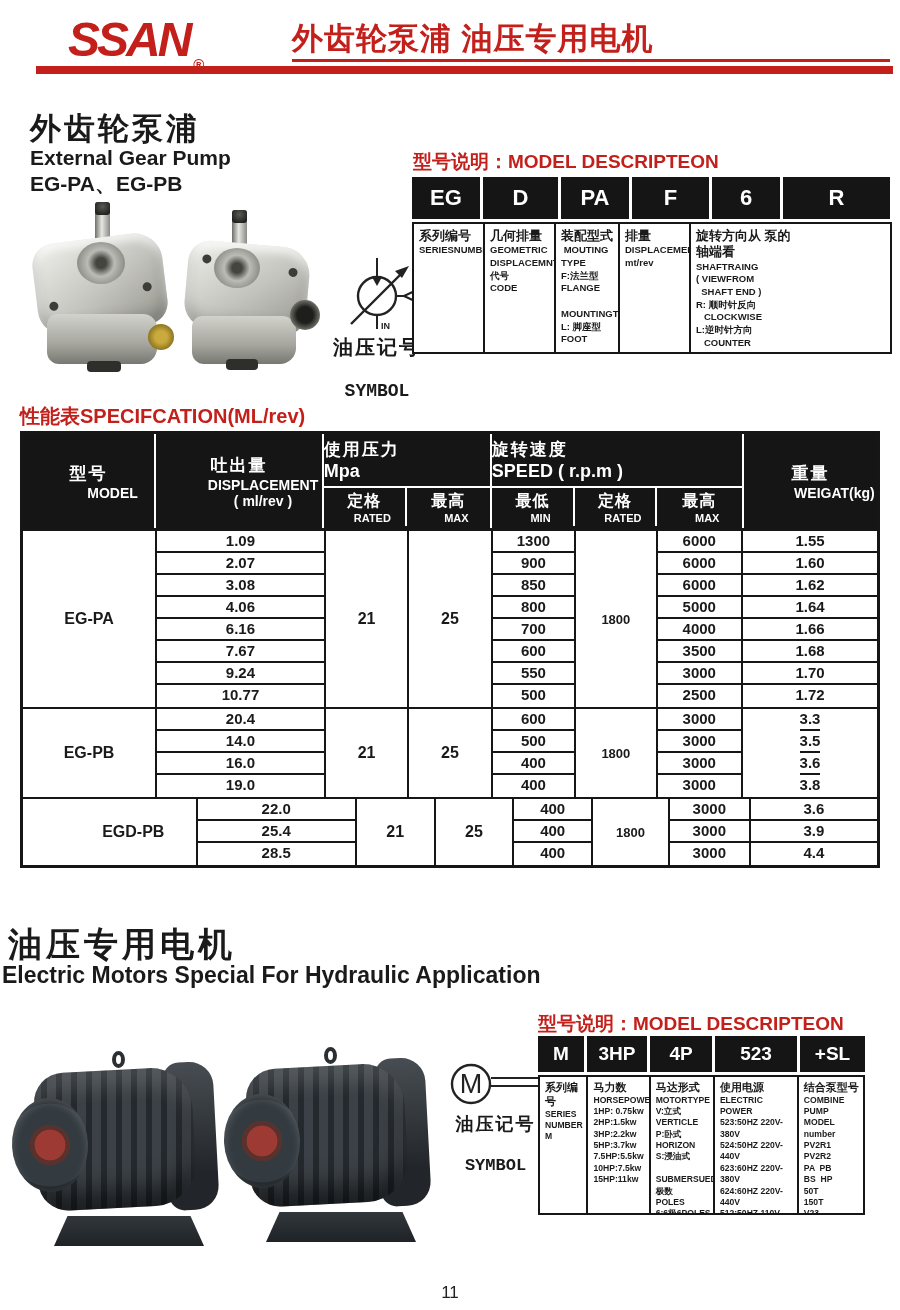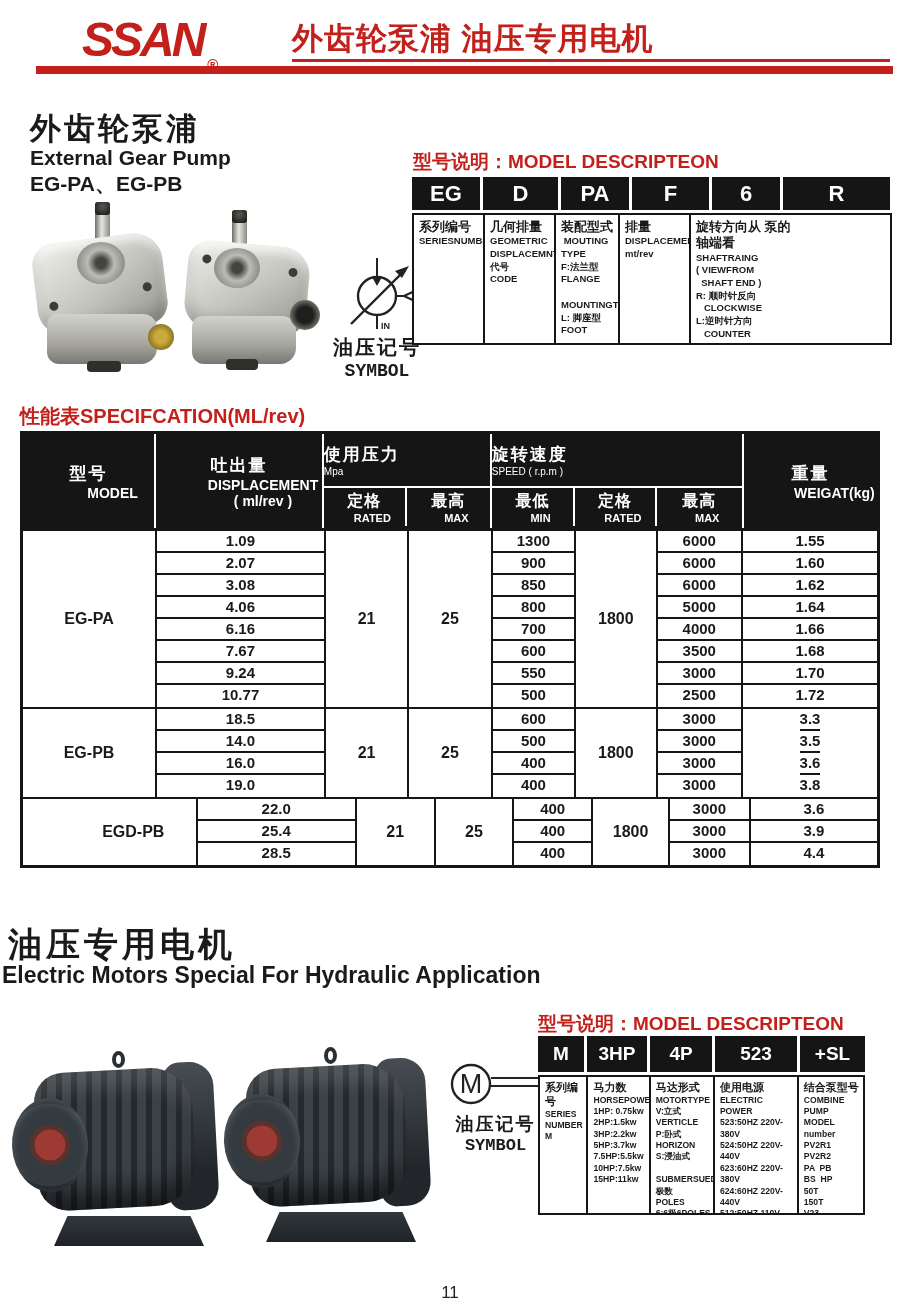--- a/index.html
+++ b/index.html
@@ -10,7 +10,7 @@
     font-family: "Liberation Sans", sans-serif; color: #1a1a1a;
   }
   
-  .brand { position:absolute; left:82px; top:12px; color:#c3201b; font-style:italic; font-weight:900; font-size:48px; letter-spacing:-3px; }
+  .brand { position:absolute; left:68px; top:12px; color:#c3201b; font-style:italic; font-weight:900; font-size:48px; letter-spacing:-3px; }
   .brand-reg { font-size:15px; font-style:normal; letter-spacing:0; position:relative; top:14px; left:4px; font-weight:700; }
   .header-title { position:absolute; left:292px; top:18px; color:#c3201b; font-weight:bold; font-size:31px; letter-spacing:1px; }
   .title-underline { position:absolute; left:292px; top:59px; width:598px; height:3px; background:#c3201b; }

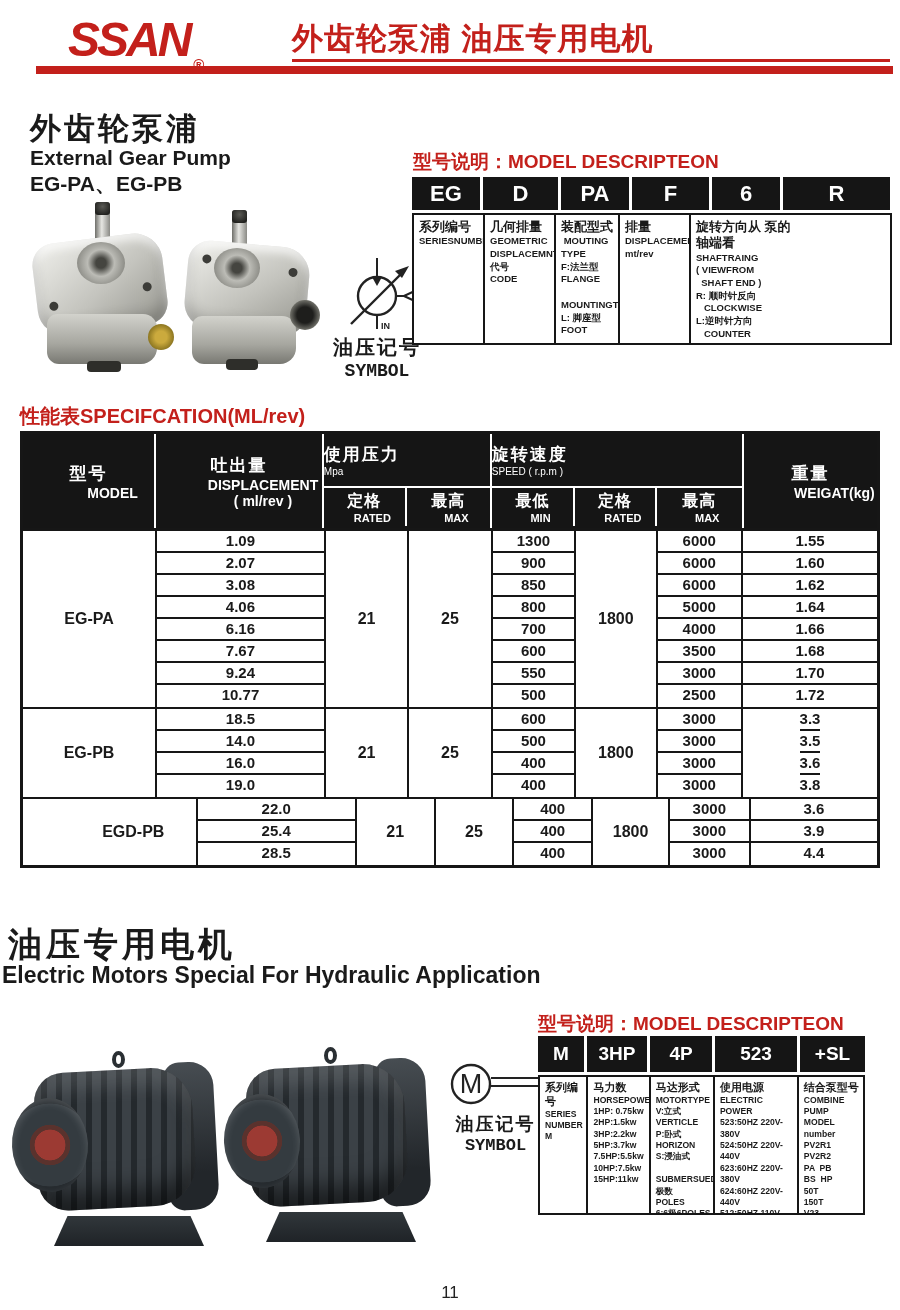--- a/index.html
+++ b/index.html
@@ -35,7 +35,7 @@
              display:flex; align-items:center; justify-content:center;
              border-right:3px solid #fff; }
   .mt-code:last-child { border-right:none; }
-  .mt-pump .mt-code { height:33px; font-size:22px; }
+  .mt-pump .mt-code { height:42px; font-size:22px; }
   .mt-motor .mt-code { height:36px; font-size:19px; }
   .mt-desc { display:flex; border:2px solid #161616; margin-top:3px; background:#fff; }
   .mt-desc-cell { border-right:2px solid #161616; padding:4px 2px 0 5px; overflow:hidden; }

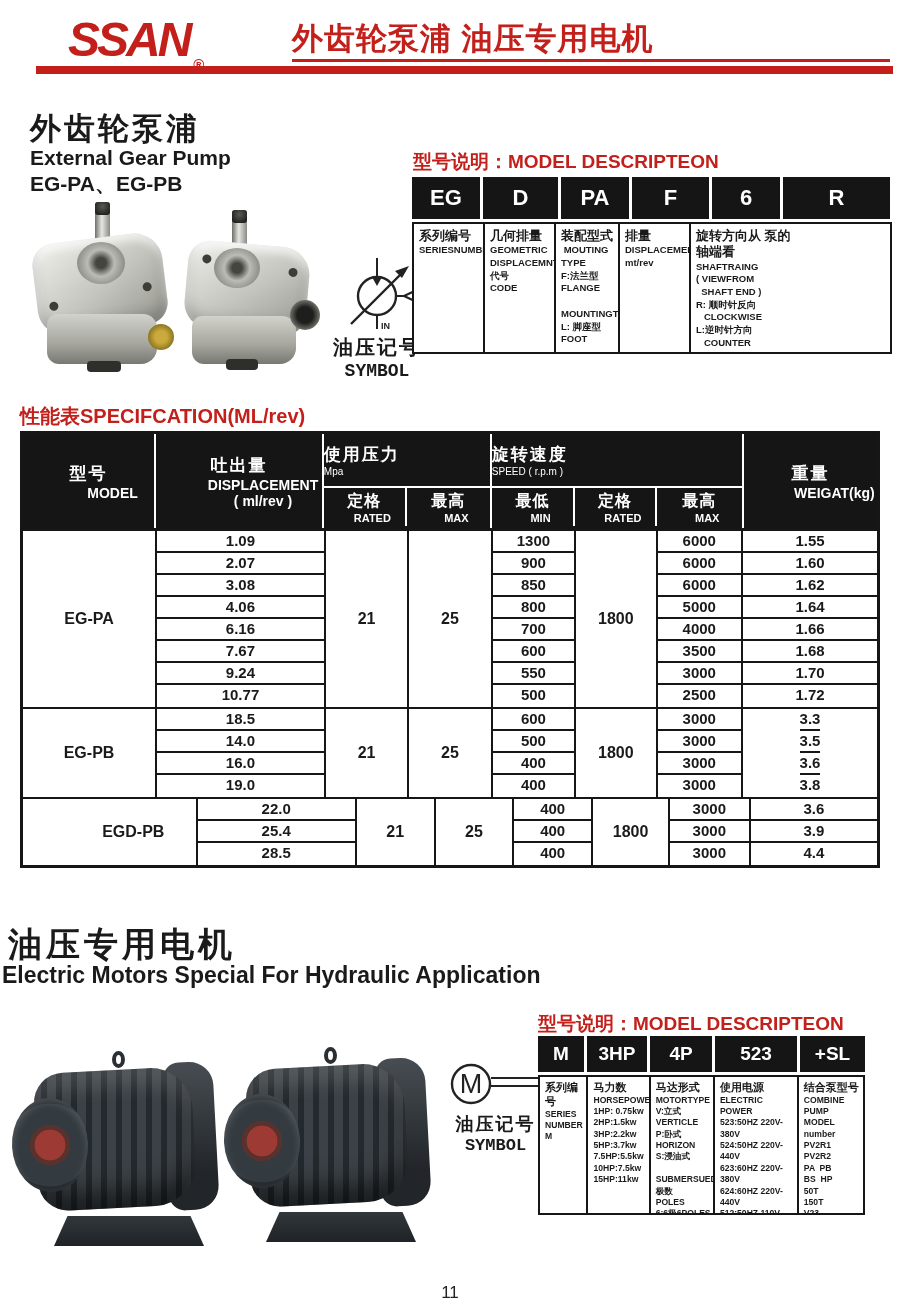--- a/index.html
+++ b/index.html
@@ -75,7 +75,7 @@
   .pump-symbol { position:absolute; left:322px; top:250px; width:110px; text-align:center; }
   .motor-symbol { position:absolute; left:438px; top:1058px; width:115px; text-align:center; }
   .sym-cn { font-size:20px; font-weight:bold; letter-spacing:2px; margin-top:-2px; }
-  .sym-en { font-size:18px; font-weight:bold; font-family:"Liberation Mono", monospace; }
+  .sym-en { font-size:18px; font-weight:bold; font-family:"Liberation Mono", monospace;margin-top:20px; }
   .motor-symbol .sym-cn { font-size:18px; }
   .motor-symbol .sym-en { font-size:17px; }
   

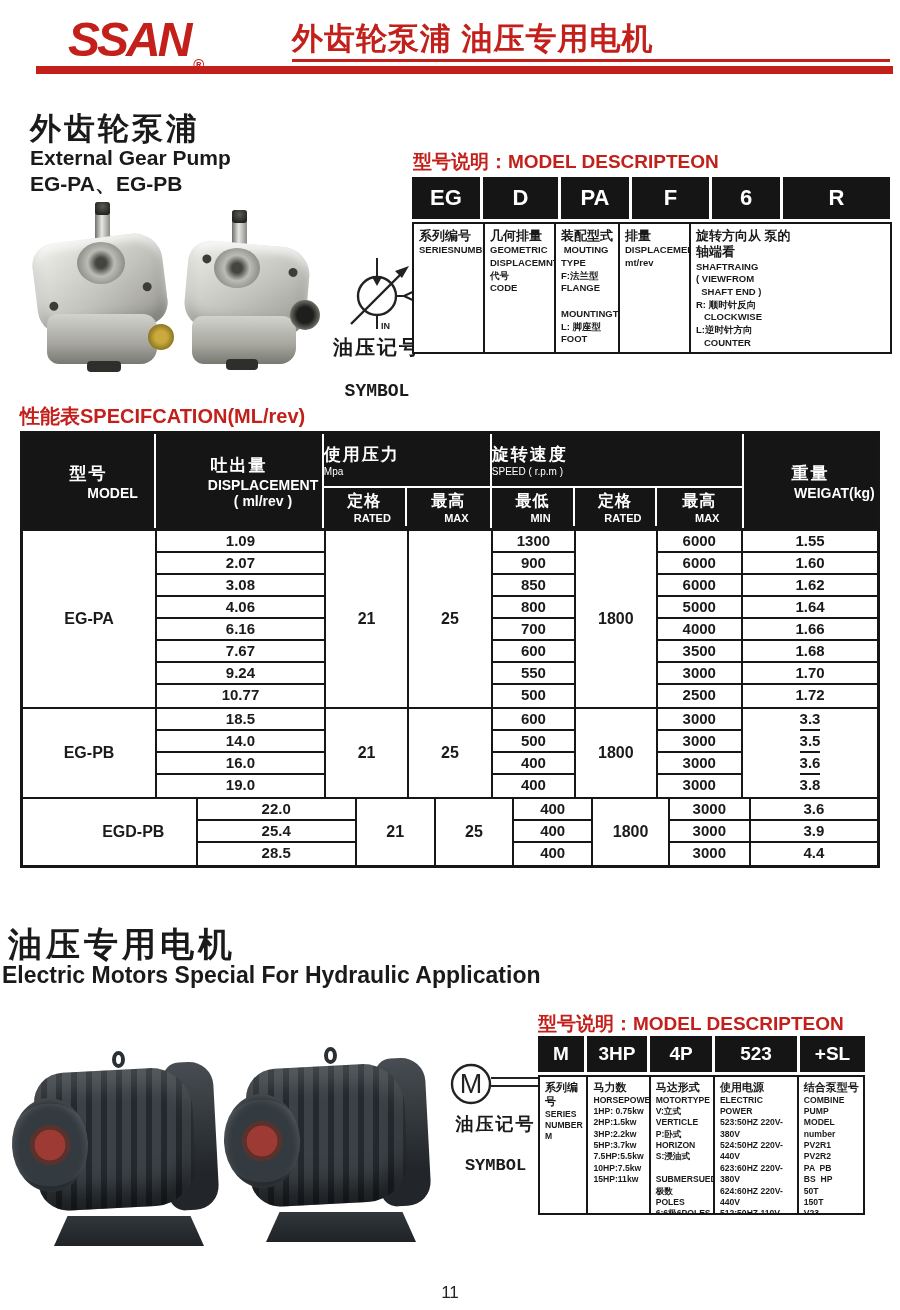--- a/index.html
+++ b/index.html
@@ -61,7 +61,7 @@
   .h-cn2 { font-size:16px; font-weight:bold; letter-spacing:1px; }
   .h-en { font-size:11px; font-weight:bold;padding-left:16px; }
   .h-en2 { font-size:14px; font-weight:bold;margin-left:48px; }
-  .h-en3 { font-size:10px; font-weight:normal; }
+  .h-en3 { font-size:18px; font-weight:bold; }
   .sp-body { border-top:3px solid #161616; }
   .sp-row { display:flex; }
   .sp-row.gb { border-bottom:2px solid #161616; }

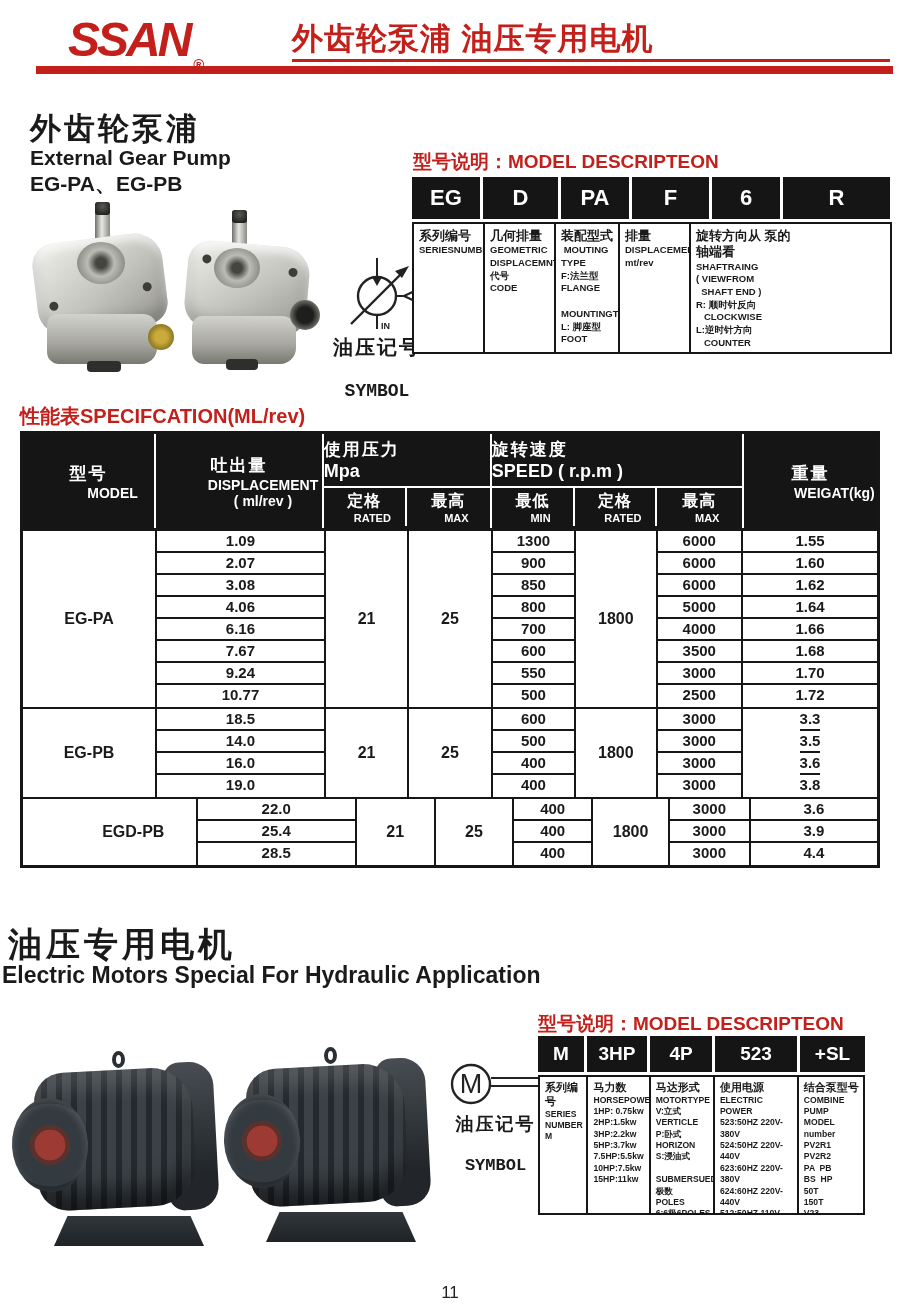--- a/index.html
+++ b/index.html
@@ -66,7 +66,7 @@
   .sp-row { display:flex; }
   .sp-row.gb { border-bottom:2px solid #161616; }
   .sp-merged { display:flex; align-items:center; justify-content:center; font-weight:bold; font-size:16px; border-right:2px solid #161616; }
-  .sp-merged.rpm { font-size:16px; }
+  .sp-merged.rpm { font-size:13px; }
   .sp-stack { display:flex; flex-direction:column; border-right:2px solid #161616; }
   .sp-stack.last { border-right:none; }
   .sp-val { height:22px; line-height:20px; text-align:center; font-weight:bold; font-size:15px; }

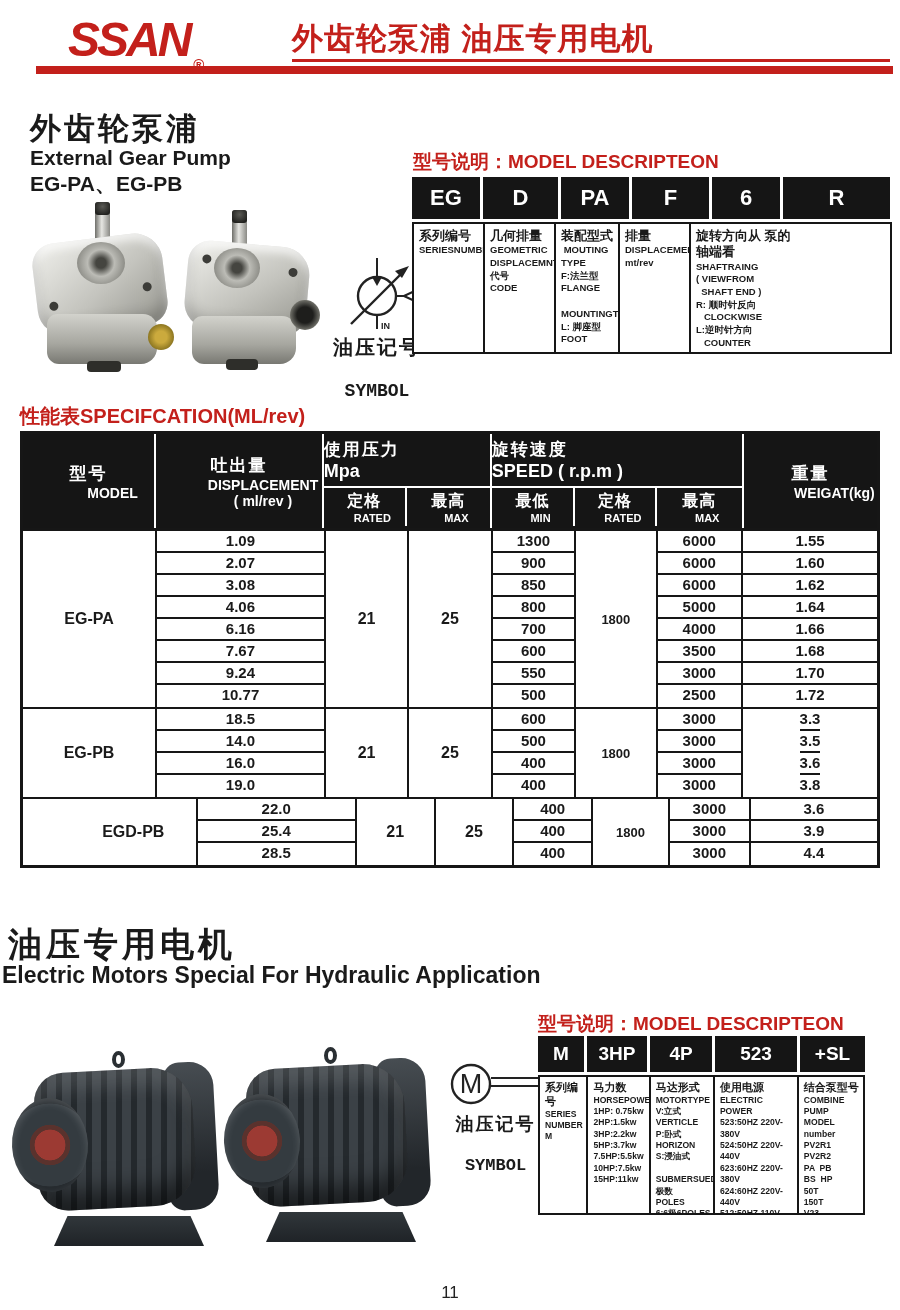--- a/index.html
+++ b/index.html
@@ -315,7 +315,7 @@
         <div class="sp-row gb">
           <div class="sp-merged" style="width: 135px;">EG-PB</div>
           <div class="sp-stack" style="width: 170px;">
-            <div class="sp-val bb">18.5</div>
+            <div class="sp-val bb">20.4</div>
             <div class="sp-val bb">14.0</div>
             <div class="sp-val bb">16.0</div>
             <div class="sp-val">19.0</div>

